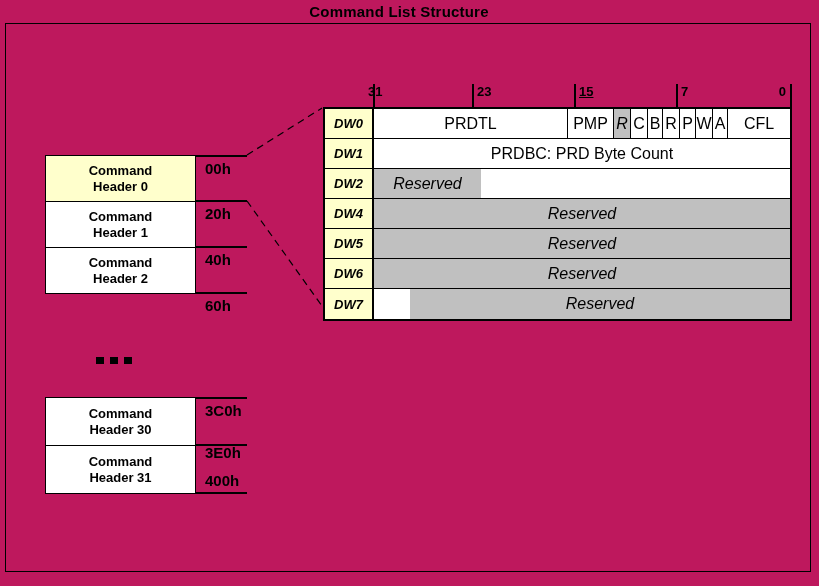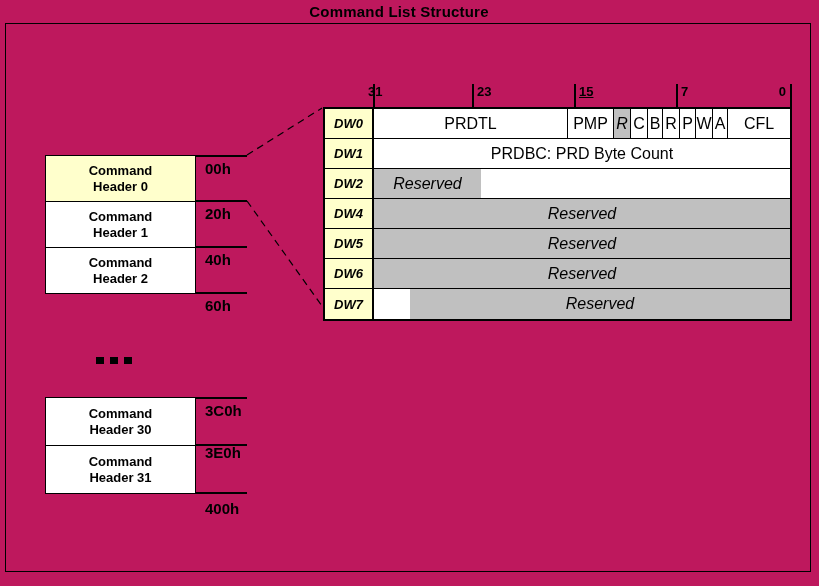--- a/index.html
+++ b/index.html
@@ -116,7 +116,7 @@
   <div class="oline" style="top:492px;"></div>
   <div class="off" style="top:402px;">3C0h</div>
   <div class="off" style="top:428px;margin-top:16px;">3E0h</div>
-  <div class="off" style="top:500px;">400h</div>
+  <div class="off" style="top:472px;">400h</div>
 
   <div class="tick" style="left:373px;"></div>
   <div class="tick" style="left:472px;"></div>

